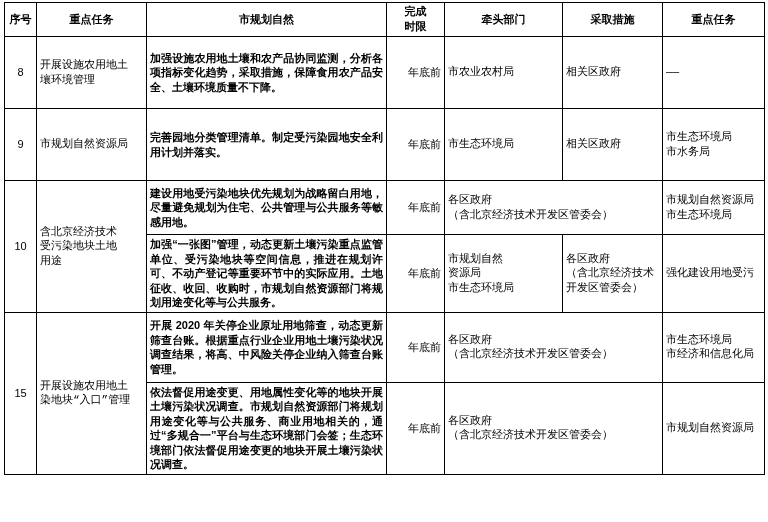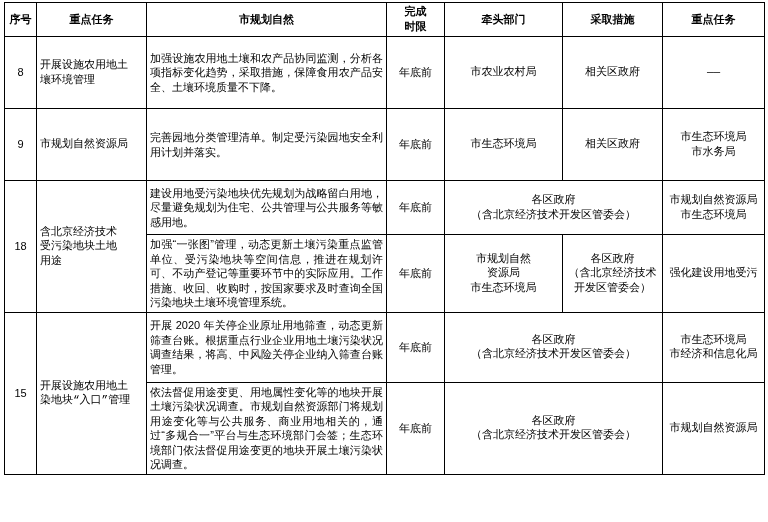--- a/index.html
+++ b/index.html
@@ -66,6 +66,7 @@
     text-justify: inter-ideograph;
     font-size: 11.5px;
     line-height: 1.42;
+    font-weight: bold;
   }
   td.time {
     text-align: center;

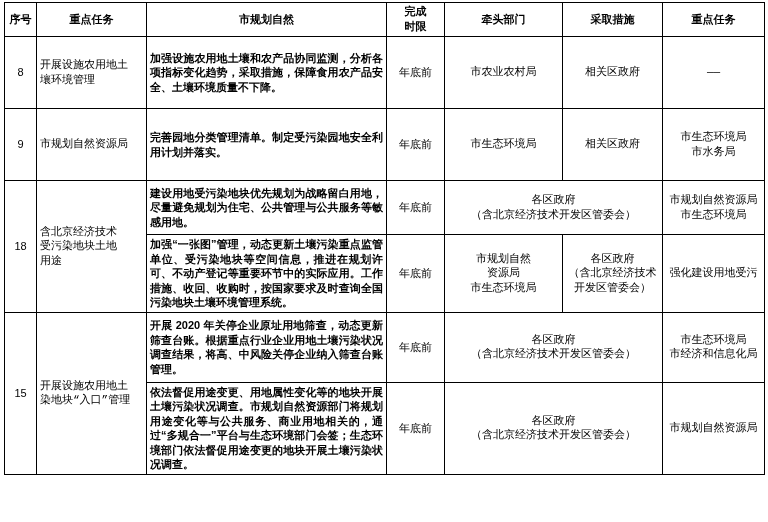--- a/index.html
+++ b/index.html
@@ -69,7 +69,7 @@
     font-weight: bold;
   }
   td.time {
-    text-align: center;
+    text-align: right;
     font-size: 12px;
     line-height: 1.35;
   }

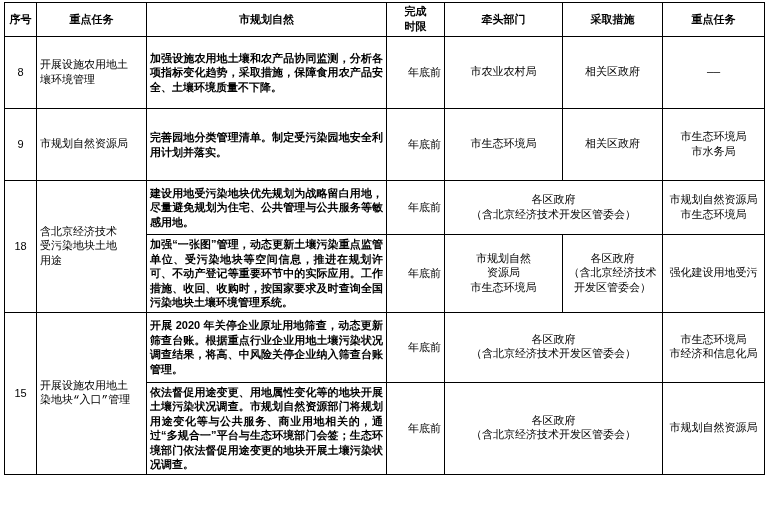--- a/index.html
+++ b/index.html
@@ -74,7 +74,7 @@
     line-height: 1.35;
   }
   td.lead, td.main, td.assist {
-    text-align: center;
+    text-align: left;
     font-size: 11.5px;
     line-height: 1.35;
   }

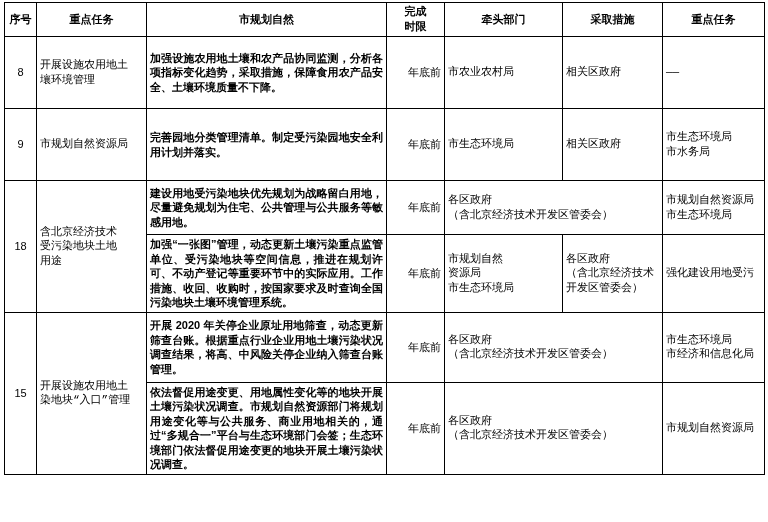--- a/index.html
+++ b/index.html
@@ -138,7 +138,7 @@
       </tr>
 
       <tr style="height:54px;">
-        <td class="no" rowspan="2">18</td>
+        <td class="no" rowspan="2">10</td>
         <td class="task pre" rowspan="2">含北京经济技术
 受污染地块土地
 用途</td>

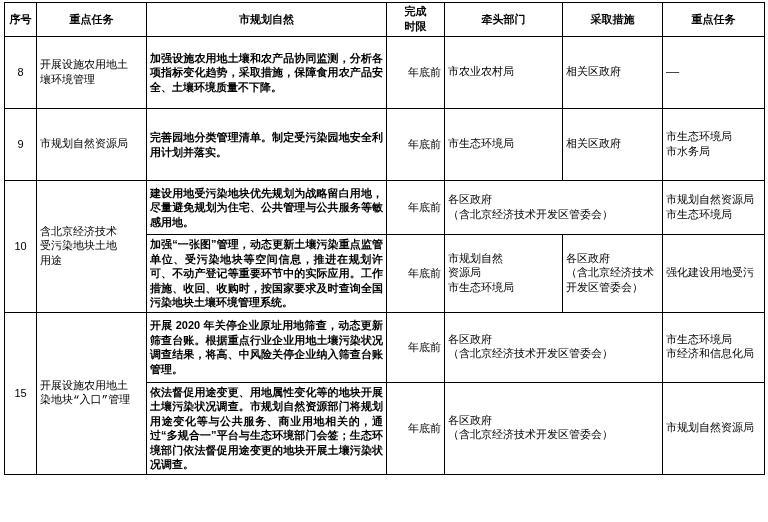--- a/index.html
+++ b/index.html
@@ -151,7 +151,7 @@
       </tr>
 
       <tr style="height:74px;">
-        <td class="measure">加强“一张图”管理，动态更新土壤污染重点监管单位、受污染地块等空间信息，推进在规划许可、不动产登记等重要环节中的实际应用。工作措施、收回、收购时，按国家要求及时查询全国污染地块土壤环境管理系统。</td>
+        <td class="measure">加强“一张图”管理，动态更新土壤污染重点监管单位、受污染地块等空间信息，推进在规划许可、不动产登记等重要环节中的实际应用。土地征收、收回、收购时，市规划自然资源部门将规划用途变化等与公共服务。</td>
         <td class="time">年底前</td>
         <td class="lead pre">市规划自然
 资源局

